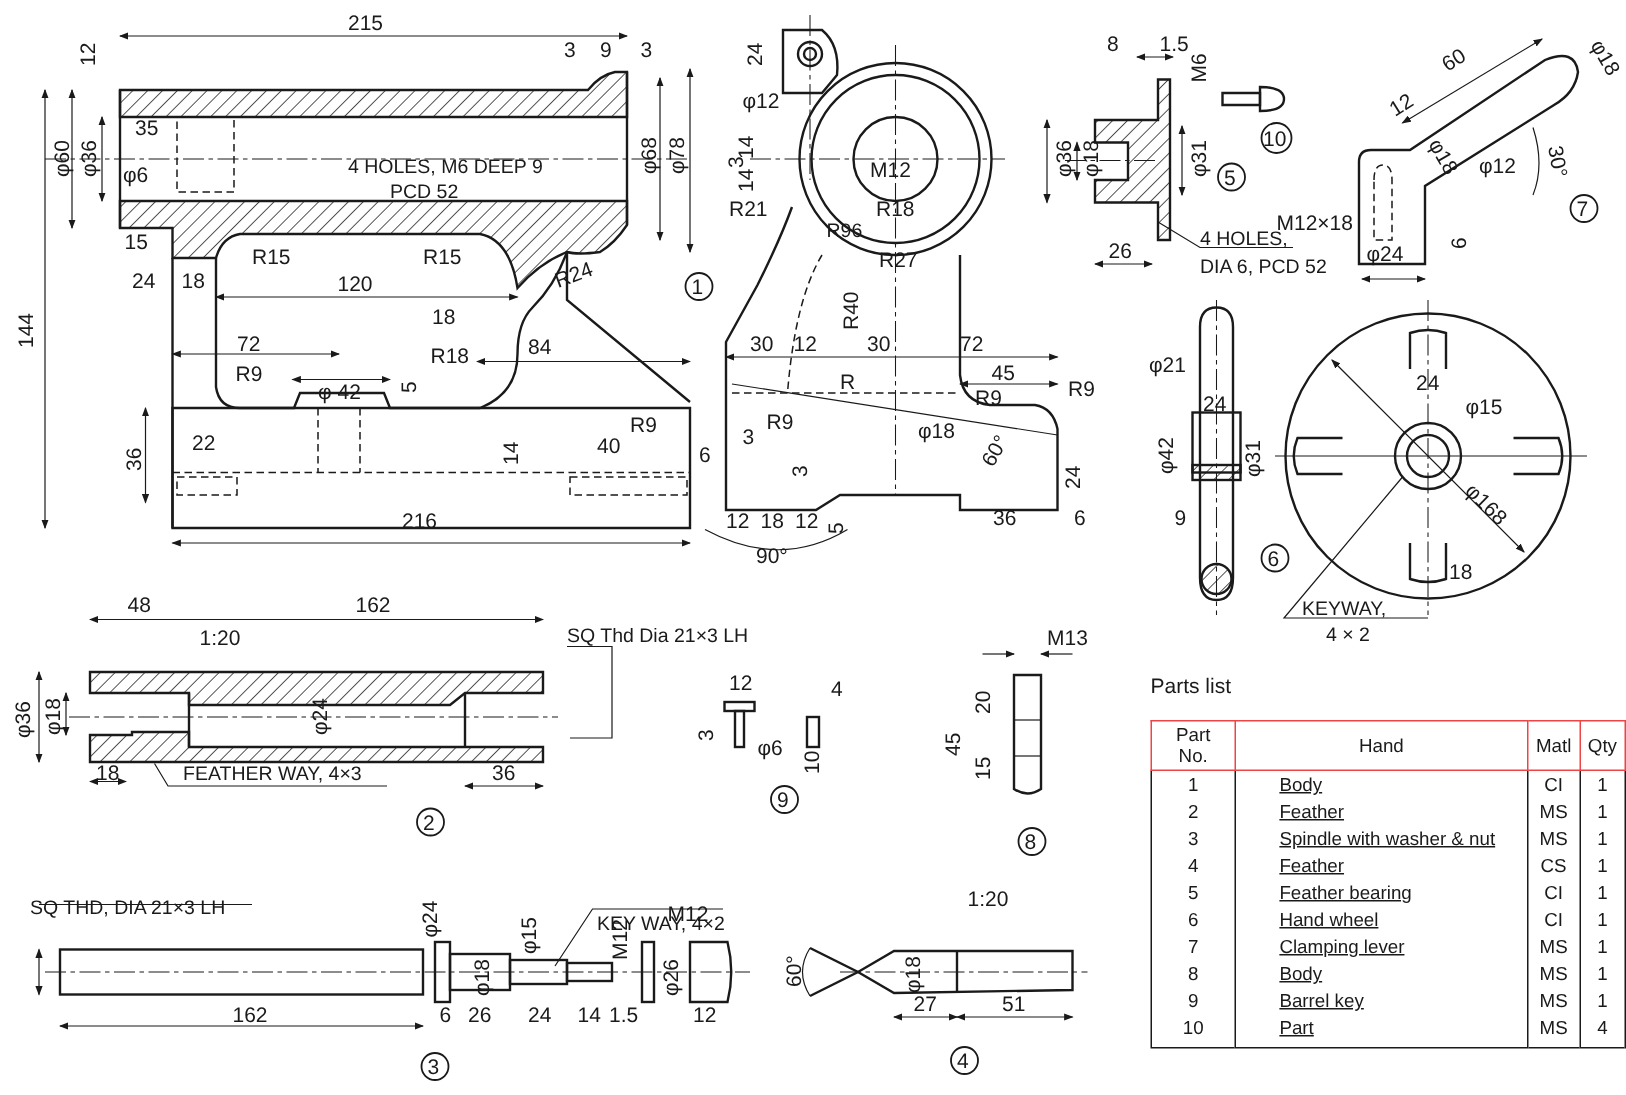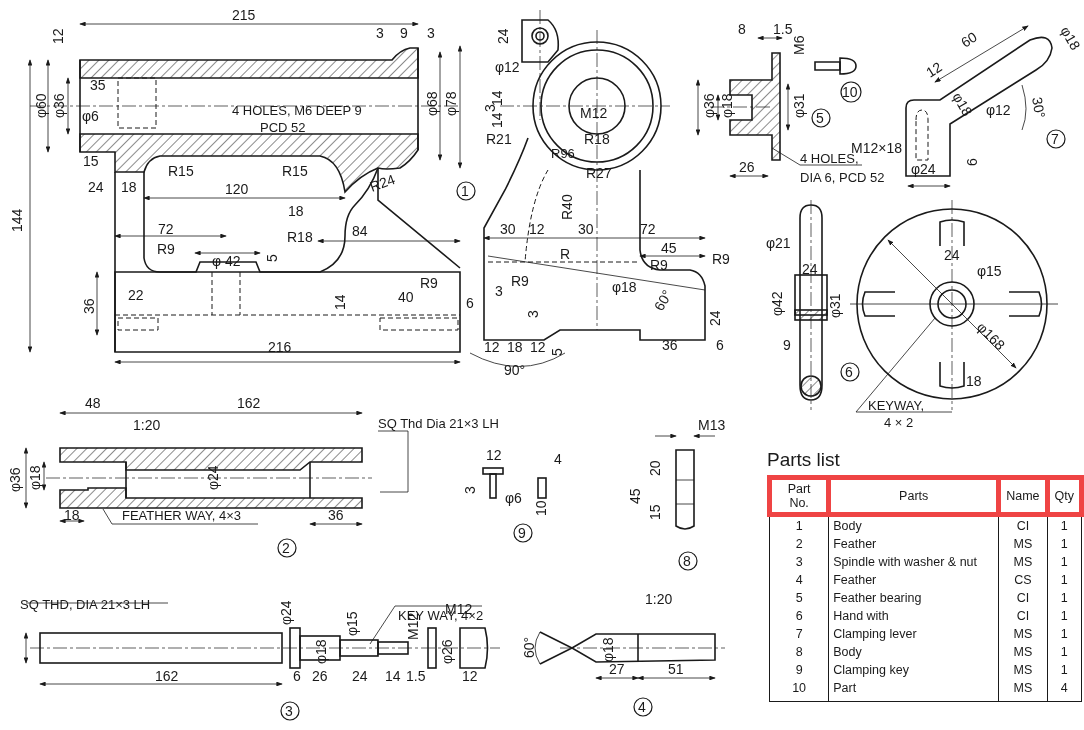--- a/index.html
+++ b/index.html
@@ -15,7 +15,7 @@
     .hatch { fill:url(#hatch); stroke:#1a1a1a; stroke-width:1.6; }
     .balloon { fill:#fff; stroke:#1a1a1a; stroke-width:1.2; }
     #parts { position:absolute; left:767px; top:449px; }
-    #parts .title { font-size:19px; margin-bottom:4px; }
+    #parts .title { font-size:14px; margin-bottom:15px; }
     #parts table { border-collapse:collapse; font-size:12.5px; border:1.5px solid #1a1a1a; }
     #parts th { font-weight:normal; border:5px solid #ef4444; padding:2px 5px; height:18px; }
     #parts td { border-left:1px solid #1a1a1a; border-right:1px solid #1a1a1a; padding:0 5px; height:18px; line-height:18px; }

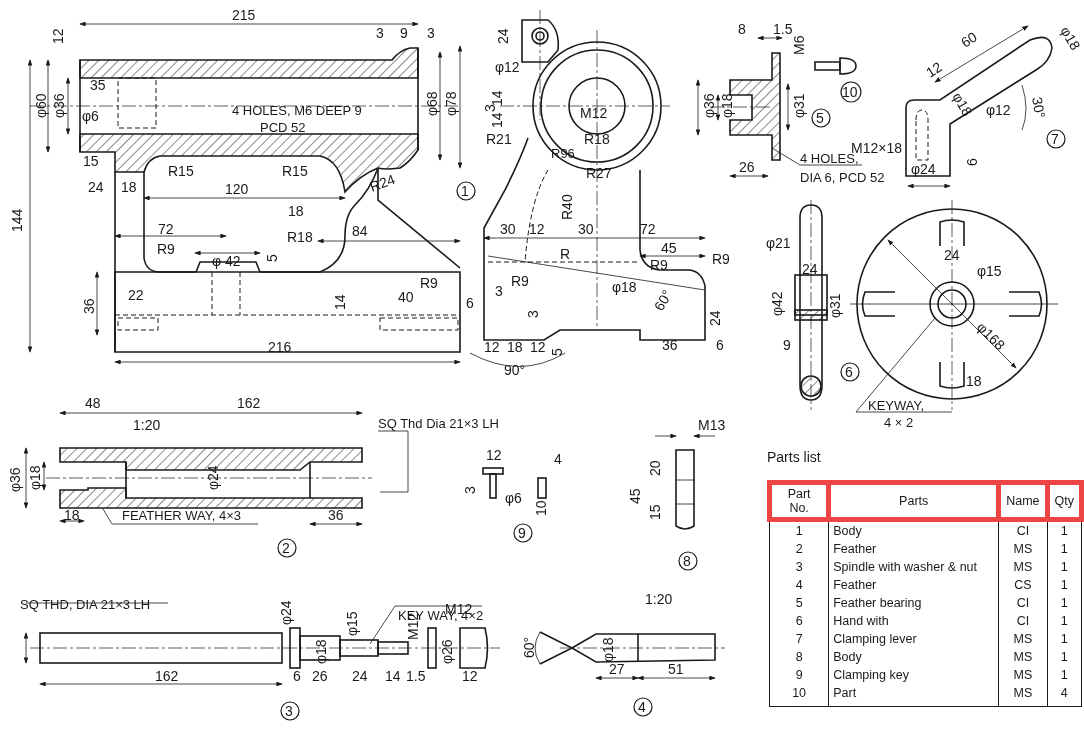--- a/index.html
+++ b/index.html
@@ -17,7 +17,7 @@
     #parts { position:absolute; left:767px; top:449px; }
     #parts .title { font-size:14px; margin-bottom:15px; }
     #parts table { border-collapse:collapse; font-size:12.5px; border:1.5px solid #1a1a1a; }
-    #parts th { font-weight:normal; border:5px solid #ef4444; padding:2px 5px; height:18px; }
+    #parts th { font-weight:normal; border:1px solid #ef4444; padding:2px 5px; height:18px; }
     #parts td { border-left:1px solid #1a1a1a; border-right:1px solid #1a1a1a; padding:0 5px; height:18px; line-height:18px; }
     #parts td.c { text-align:center; }
     #parts td.name { padding-left:4px; width:160px; }

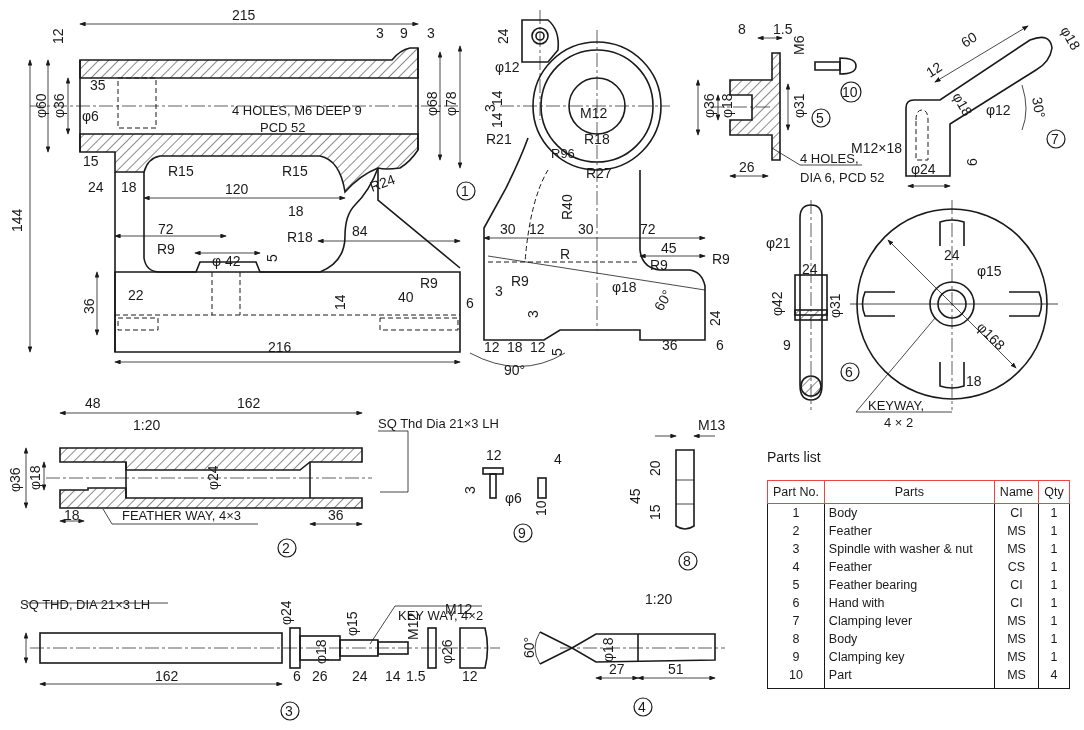--- a/index.html
+++ b/index.html
@@ -368,7 +368,7 @@
     <thead>
       <tr>
         <th>Part No.</th>
-        <th>Parts</th>
+        <th>Hand</th>
         <th>Name</th>
         <th>Qty</th>
       </tr>

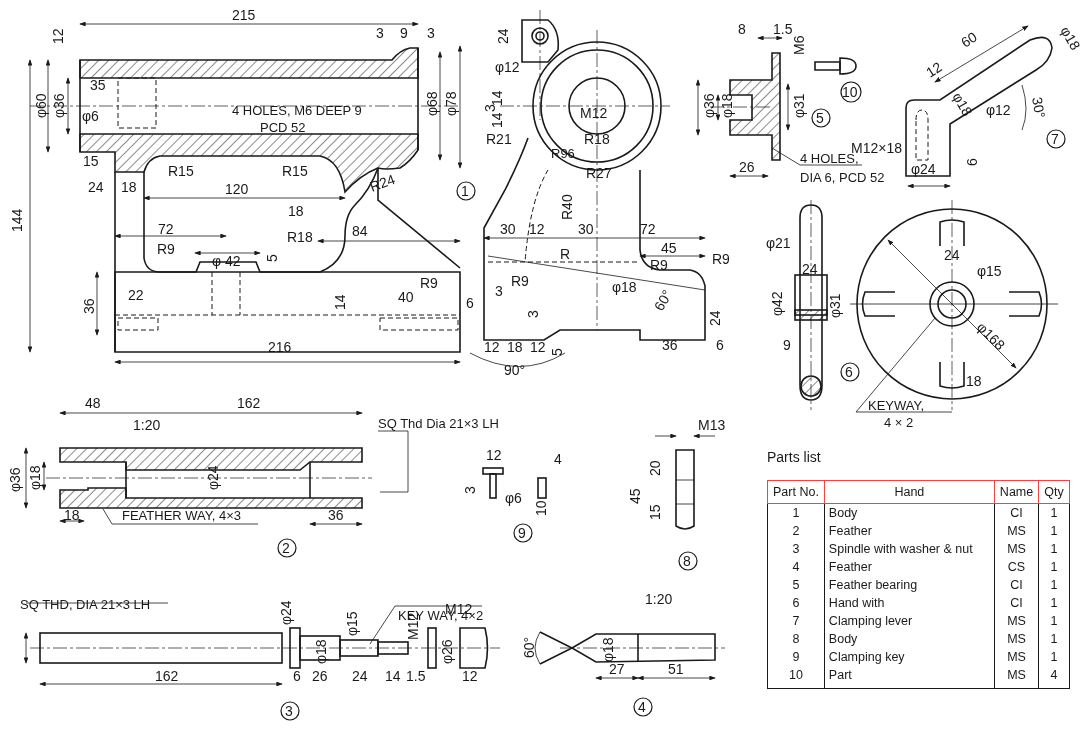--- a/index.html
+++ b/index.html
@@ -369,7 +369,7 @@
       <tr>
         <th>Part No.</th>
         <th>Hand</th>
-        <th>Name</th>
+        <th>Matl</th>
         <th>Qty</th>
       </tr>
     </thead>

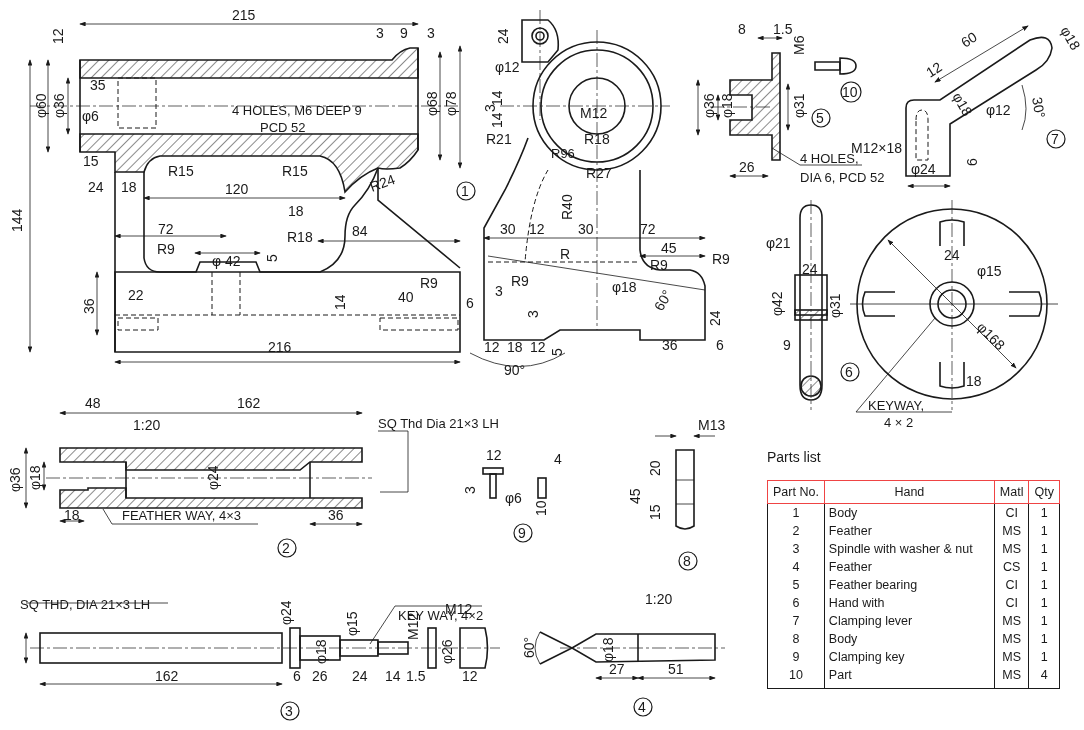--- a/index.html
+++ b/index.html
@@ -20,7 +20,7 @@
     #parts th { font-weight:normal; border:1px solid #ef4444; padding:2px 5px; height:18px; }
     #parts td { border-left:1px solid #1a1a1a; border-right:1px solid #1a1a1a; padding:0 5px; height:18px; line-height:18px; }
     #parts td.c { text-align:center; }
-    #parts td.name { padding-left:4px; width:160px; }
+    #parts td.name { padding-left:29px; width:160px;text-decoration:underline; }
     #parts tr.last td { padding-bottom:4px; }
   </style>
 </head>

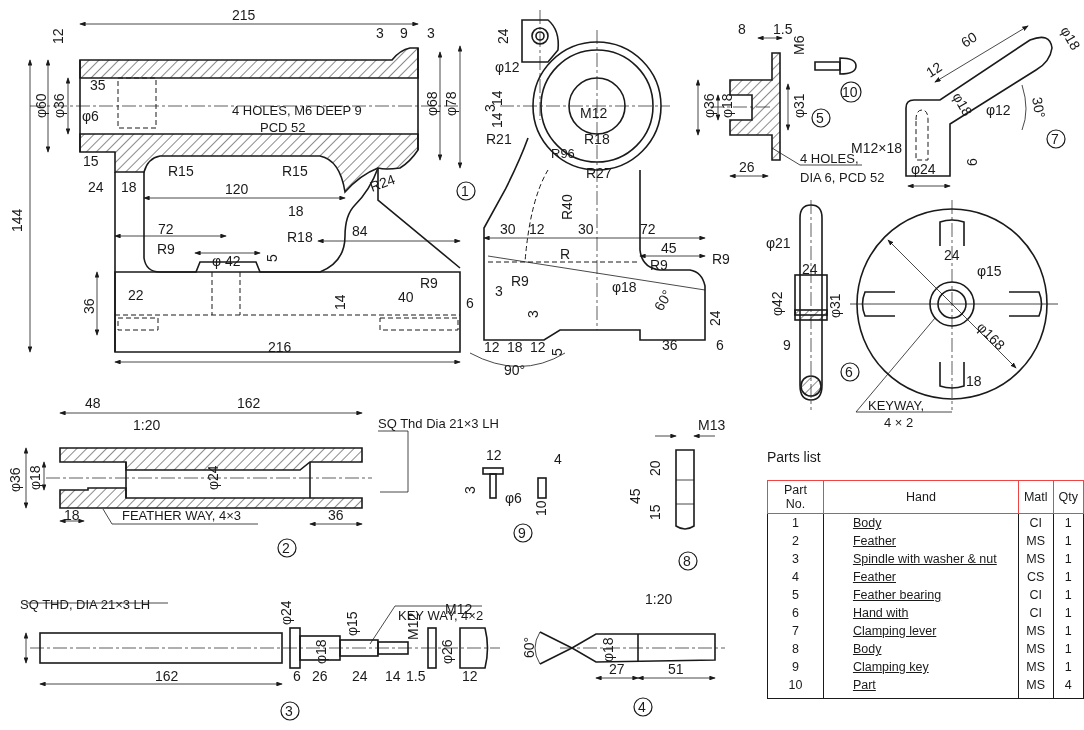--- a/index.html
+++ b/index.html
@@ -406,7 +406,7 @@
         </tr>
       <tr>
           <td class="c">6</td>
-          <td class="name">Hand with</td>
+          <td class="name">Hand wheel</td>
           <td class="c">CI</td>
           <td class="c">1</td>
         </tr>

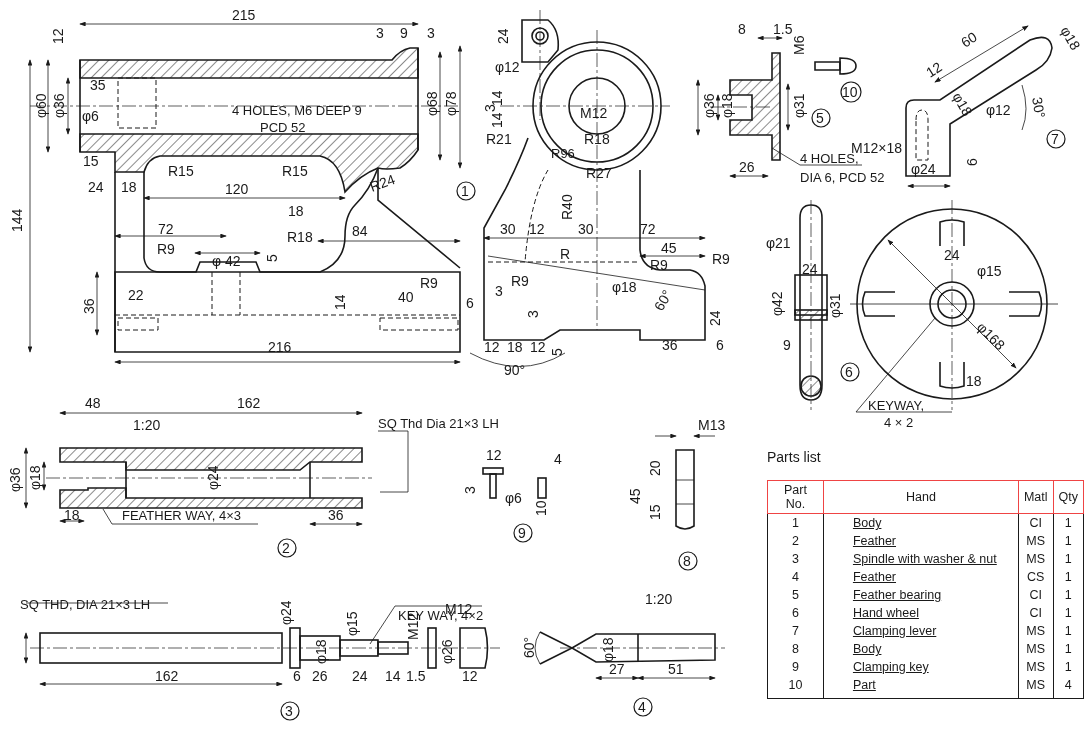--- a/index.html
+++ b/index.html
@@ -424,7 +424,7 @@
         </tr>
       <tr>
           <td class="c">9</td>
-          <td class="name">Clamping key</td>
+          <td class="name">Barrel key</td>
           <td class="c">MS</td>
           <td class="c">1</td>
         </tr>

